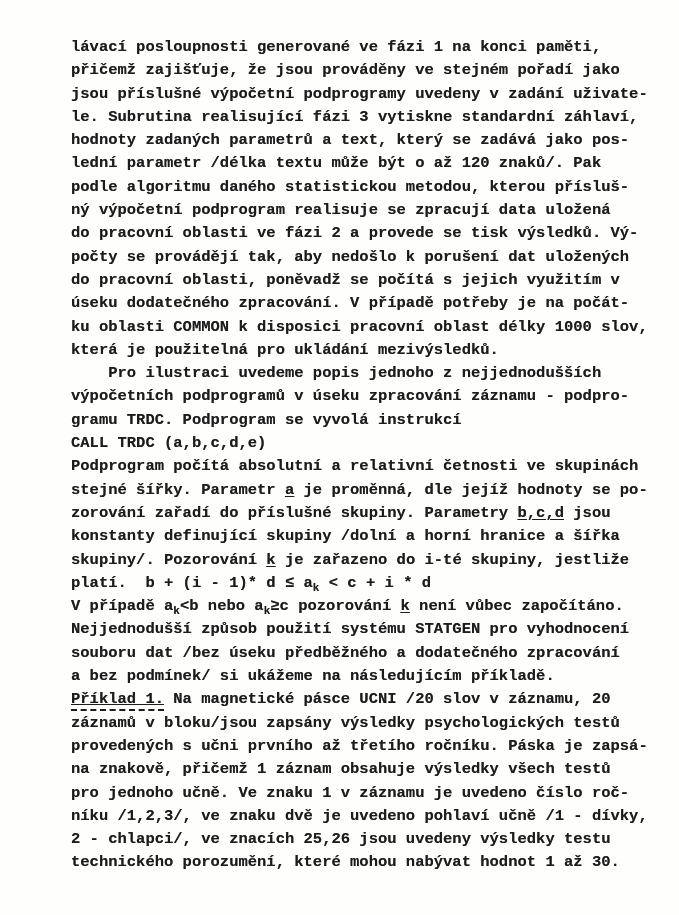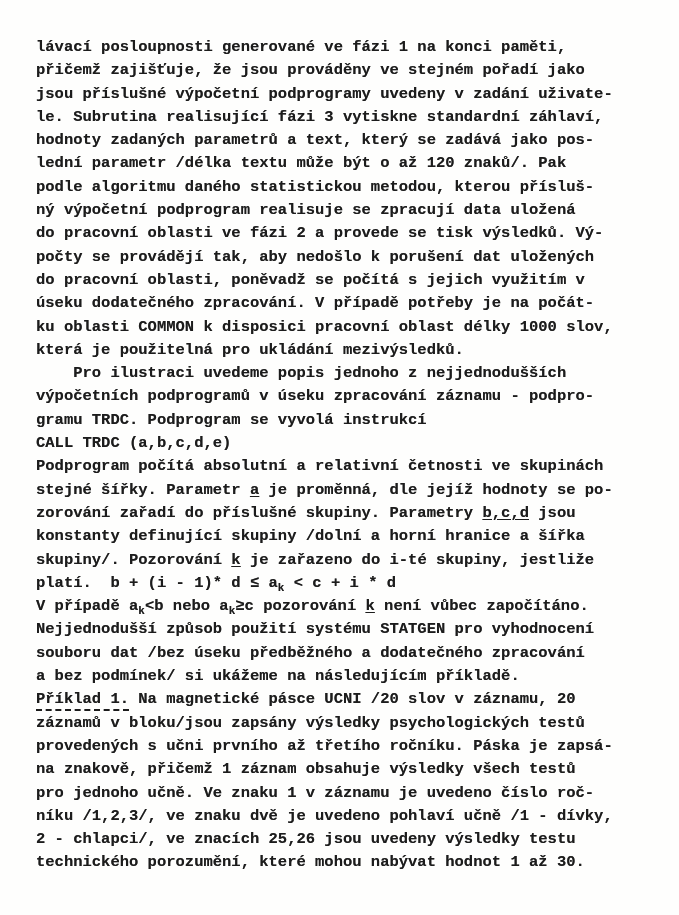--- a/index.html
+++ b/index.html
@@ -27,6 +27,7 @@
   }
   .doc .line {
     height: 23.3px;
+    margin-left: 35px;
   }
   .doc .line.center {
     white-space: normal;

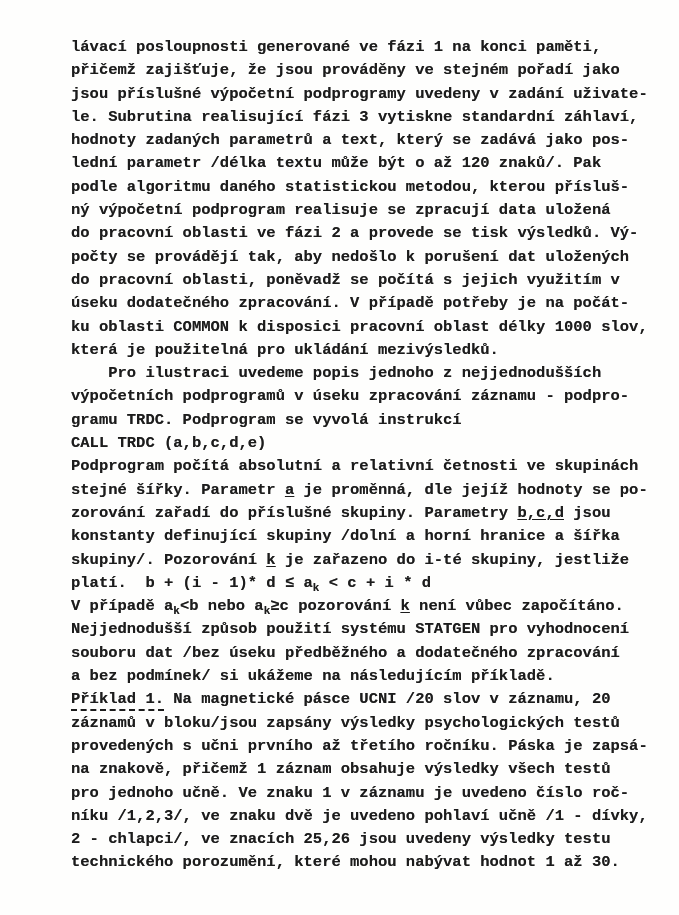--- a/index.html
+++ b/index.html
@@ -37,6 +37,7 @@
     text-underline-offset: 2px;
   }
   .doc .underline-dashed {
+    text-decoration: underline;
     text-underline-offset: 1px;
     border-bottom: 2px dashed #1c1c1c;
     padding-bottom: 1px;

